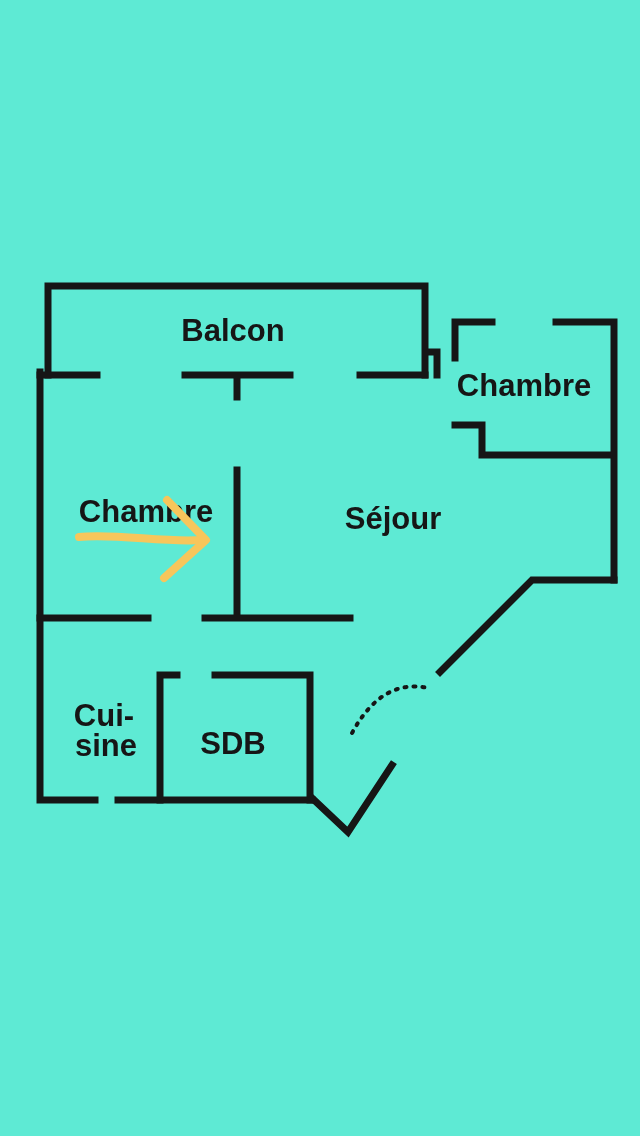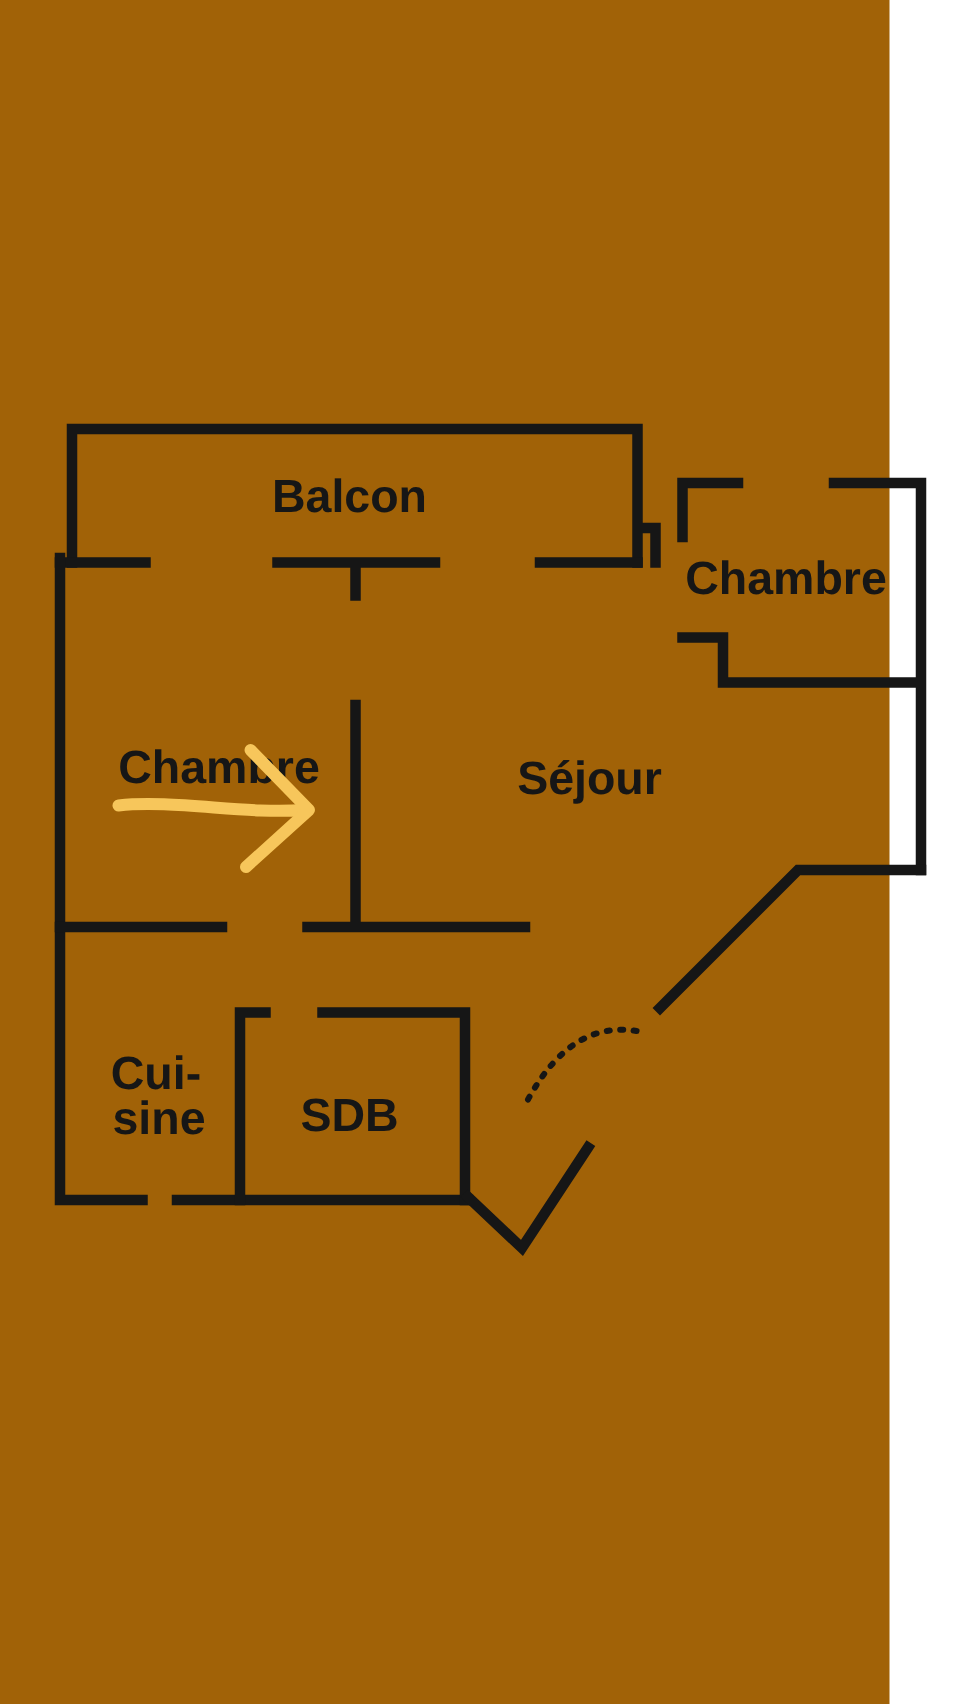--- a/index.html
+++ b/index.html
@@ -15,9 +15,9 @@
   }
   .stage {
     position: relative;
-    width: 593px;
+    width: 640px;
     height: 1136px;
-    background: #a16207;
+    background: #5eead4;
   }
   svg { display: block; }
   .room-label {

